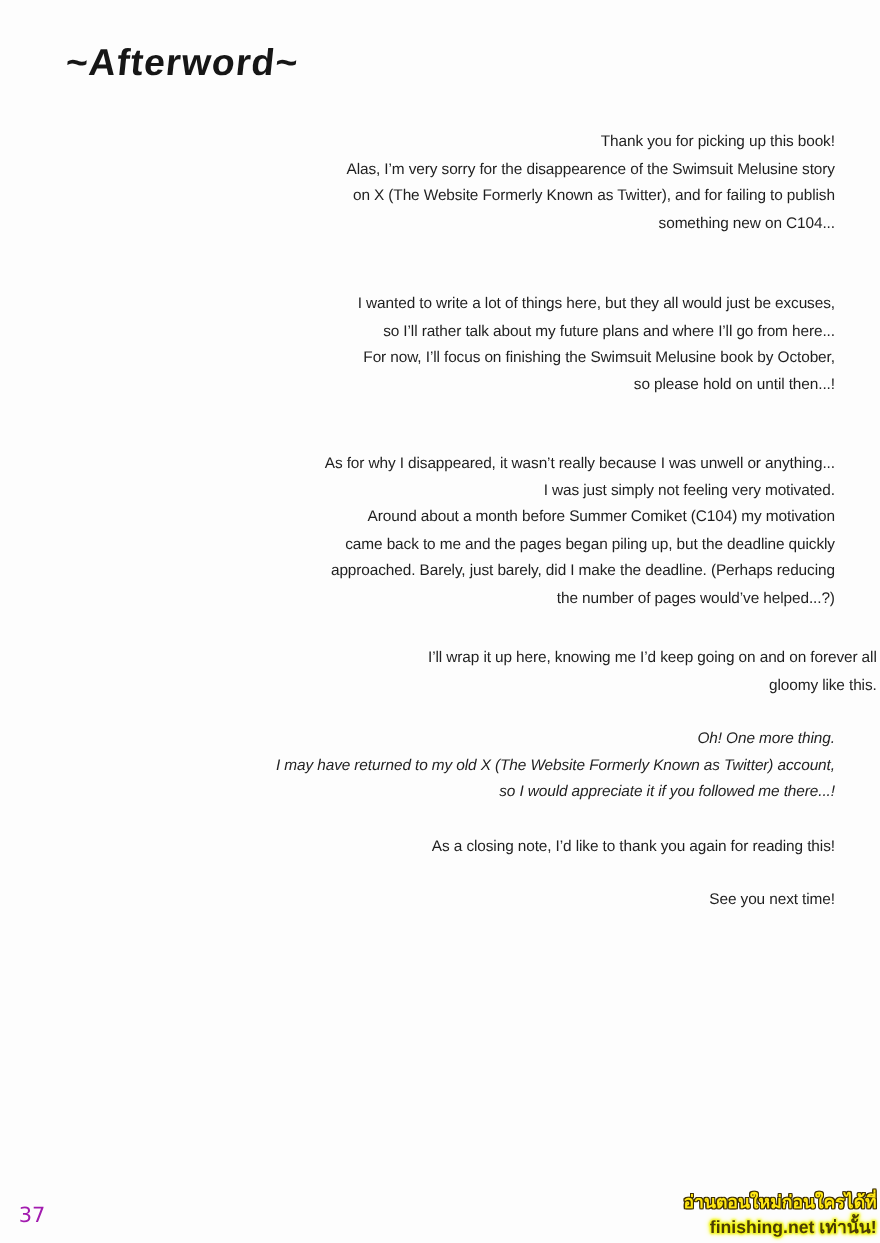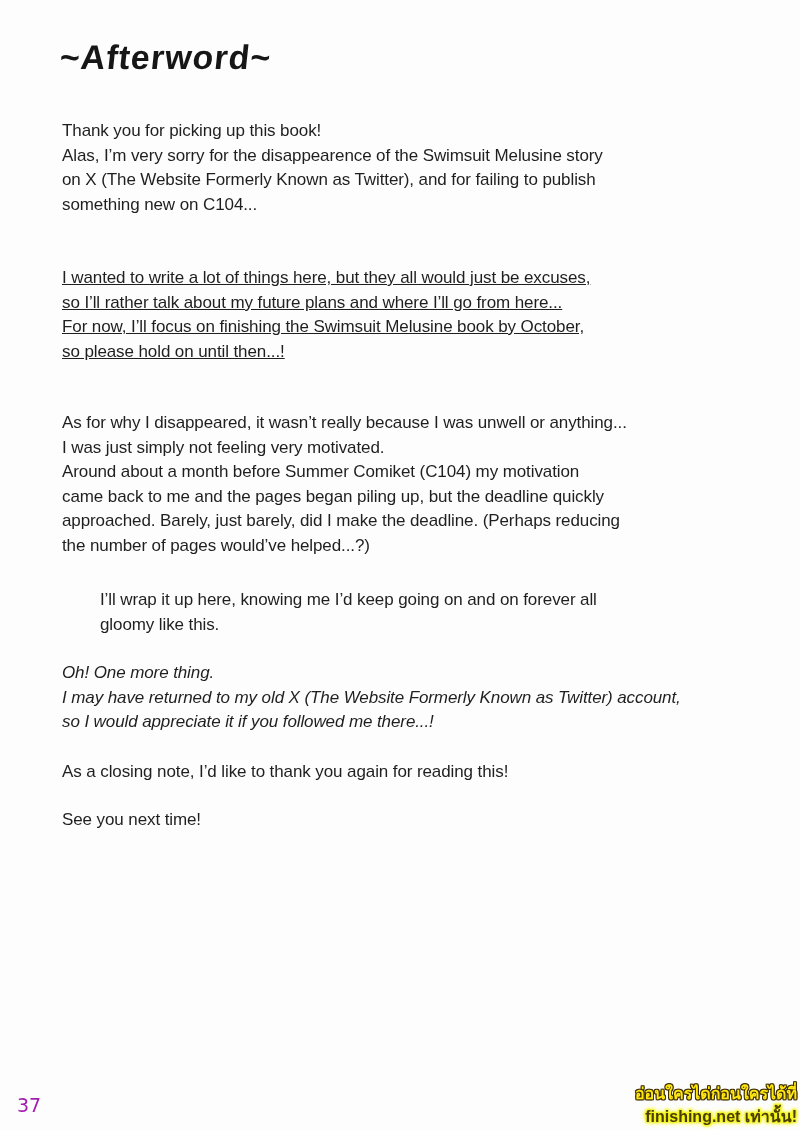--- a/index.html
+++ b/index.html
@@ -28,13 +28,14 @@
   }
   .para {
     position: absolute;
-    left: 62px;
+    left: 49px;
     width: 710px;
-    font-size: 17px;
+    font-size: 14px;
     line-height: 24.5px;
     white-space: pre-line;
     letter-spacing: -0.1px;
     color: #1f1f1f;
+    text-align: right;
   }
   .p1 { top: 102px; }
   .p2 { top: 249px; text-decoration: underline; }

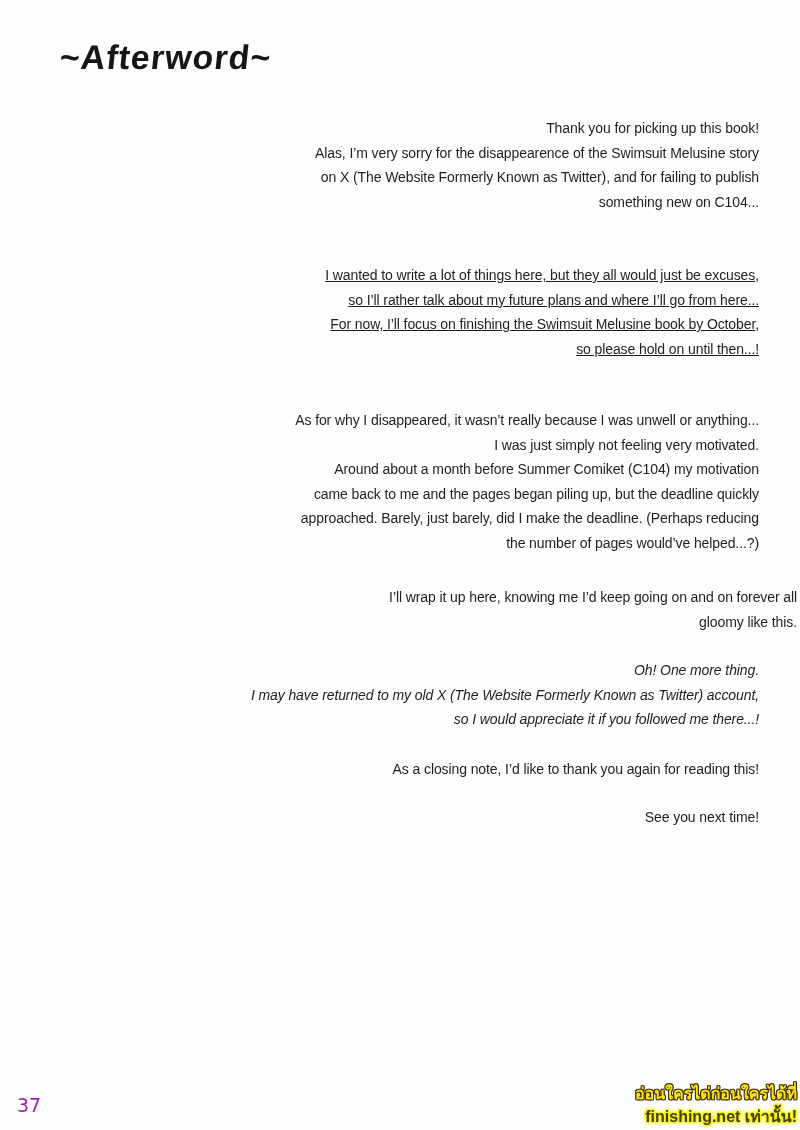--- a/index.html
+++ b/index.html
@@ -38,7 +38,7 @@
     text-align: right;
   }
   .p1 { top: 102px; }
-  .p2 { top: 249px; text-decoration: underline; }
+  .p2 { top: 249px; }
   .p3 { top: 394px; }
   .p4 { top: 571px; margin-left: 38px; }
   .p5 { top: 644px; font-style: italic; }

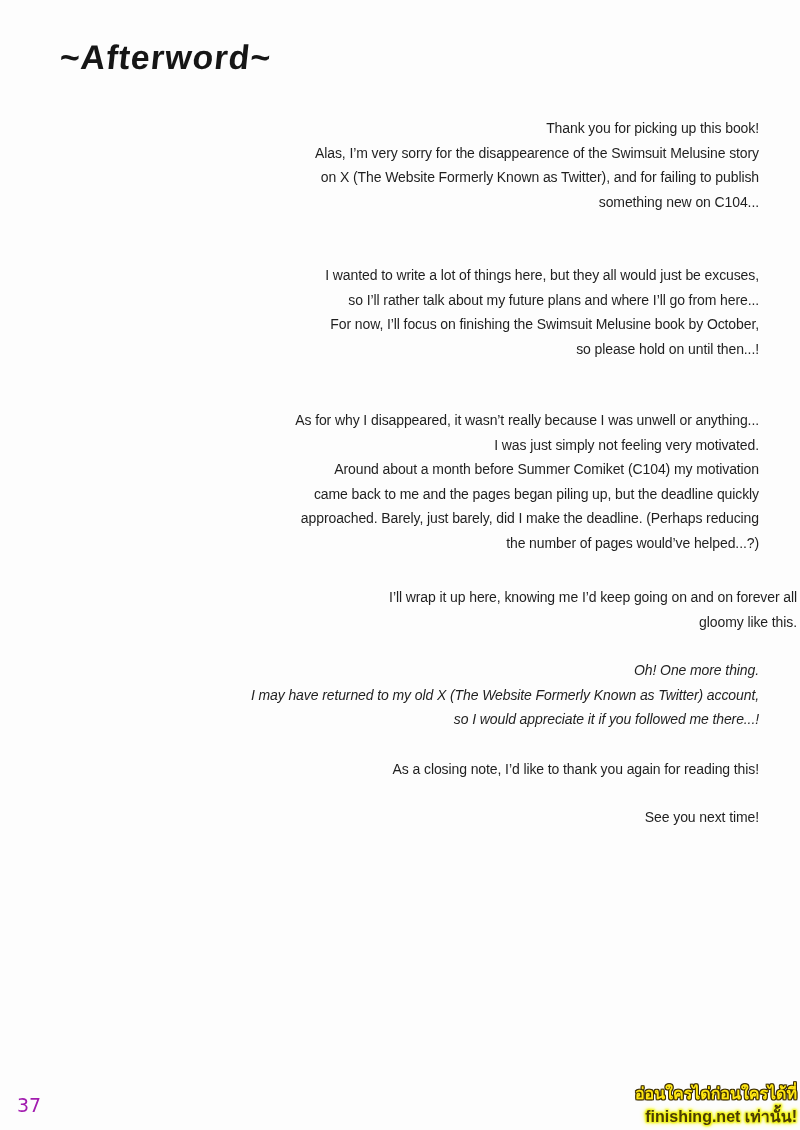--- a/index.html
+++ b/index.html
@@ -116,7 +116,7 @@
   <div class="page-number">37</div>
 
   <div class="watermark">
-    <div class="watermark-line1">อ่อนใครได่ก่อนใครได้ที่</div>
+    <div class="watermark-line1">อ่านตอนใหม่ก่อนใครได้ที่</div>
     <div class="watermark-line2">finishing.net เท่านั้น!</div>
   </div>
 

